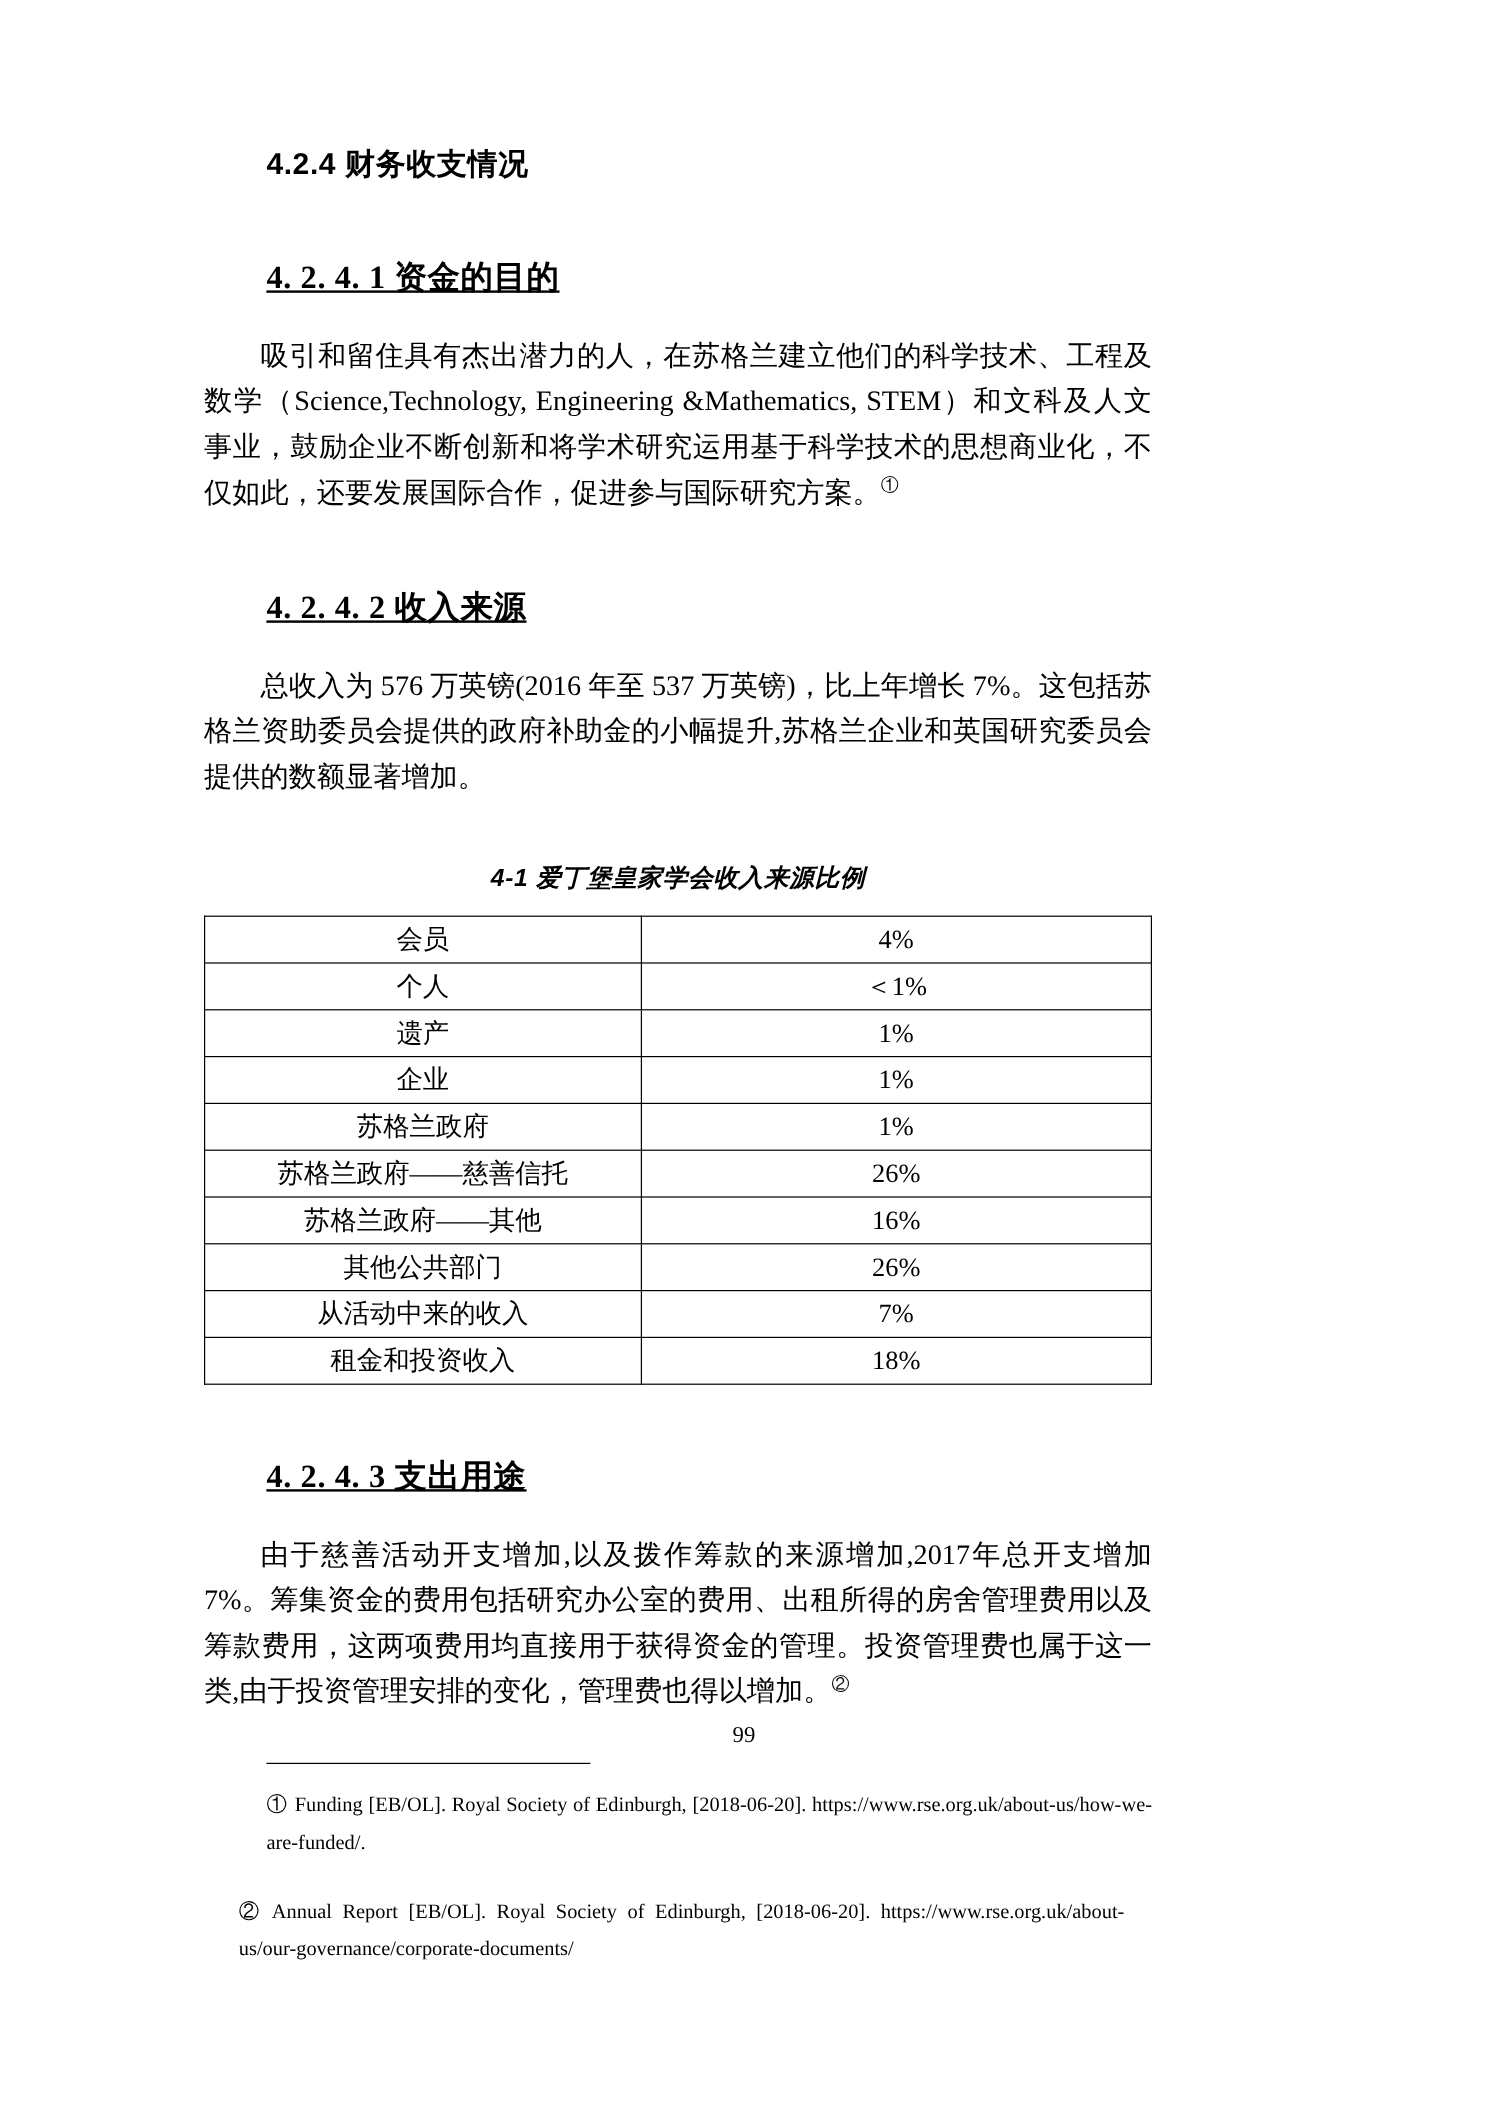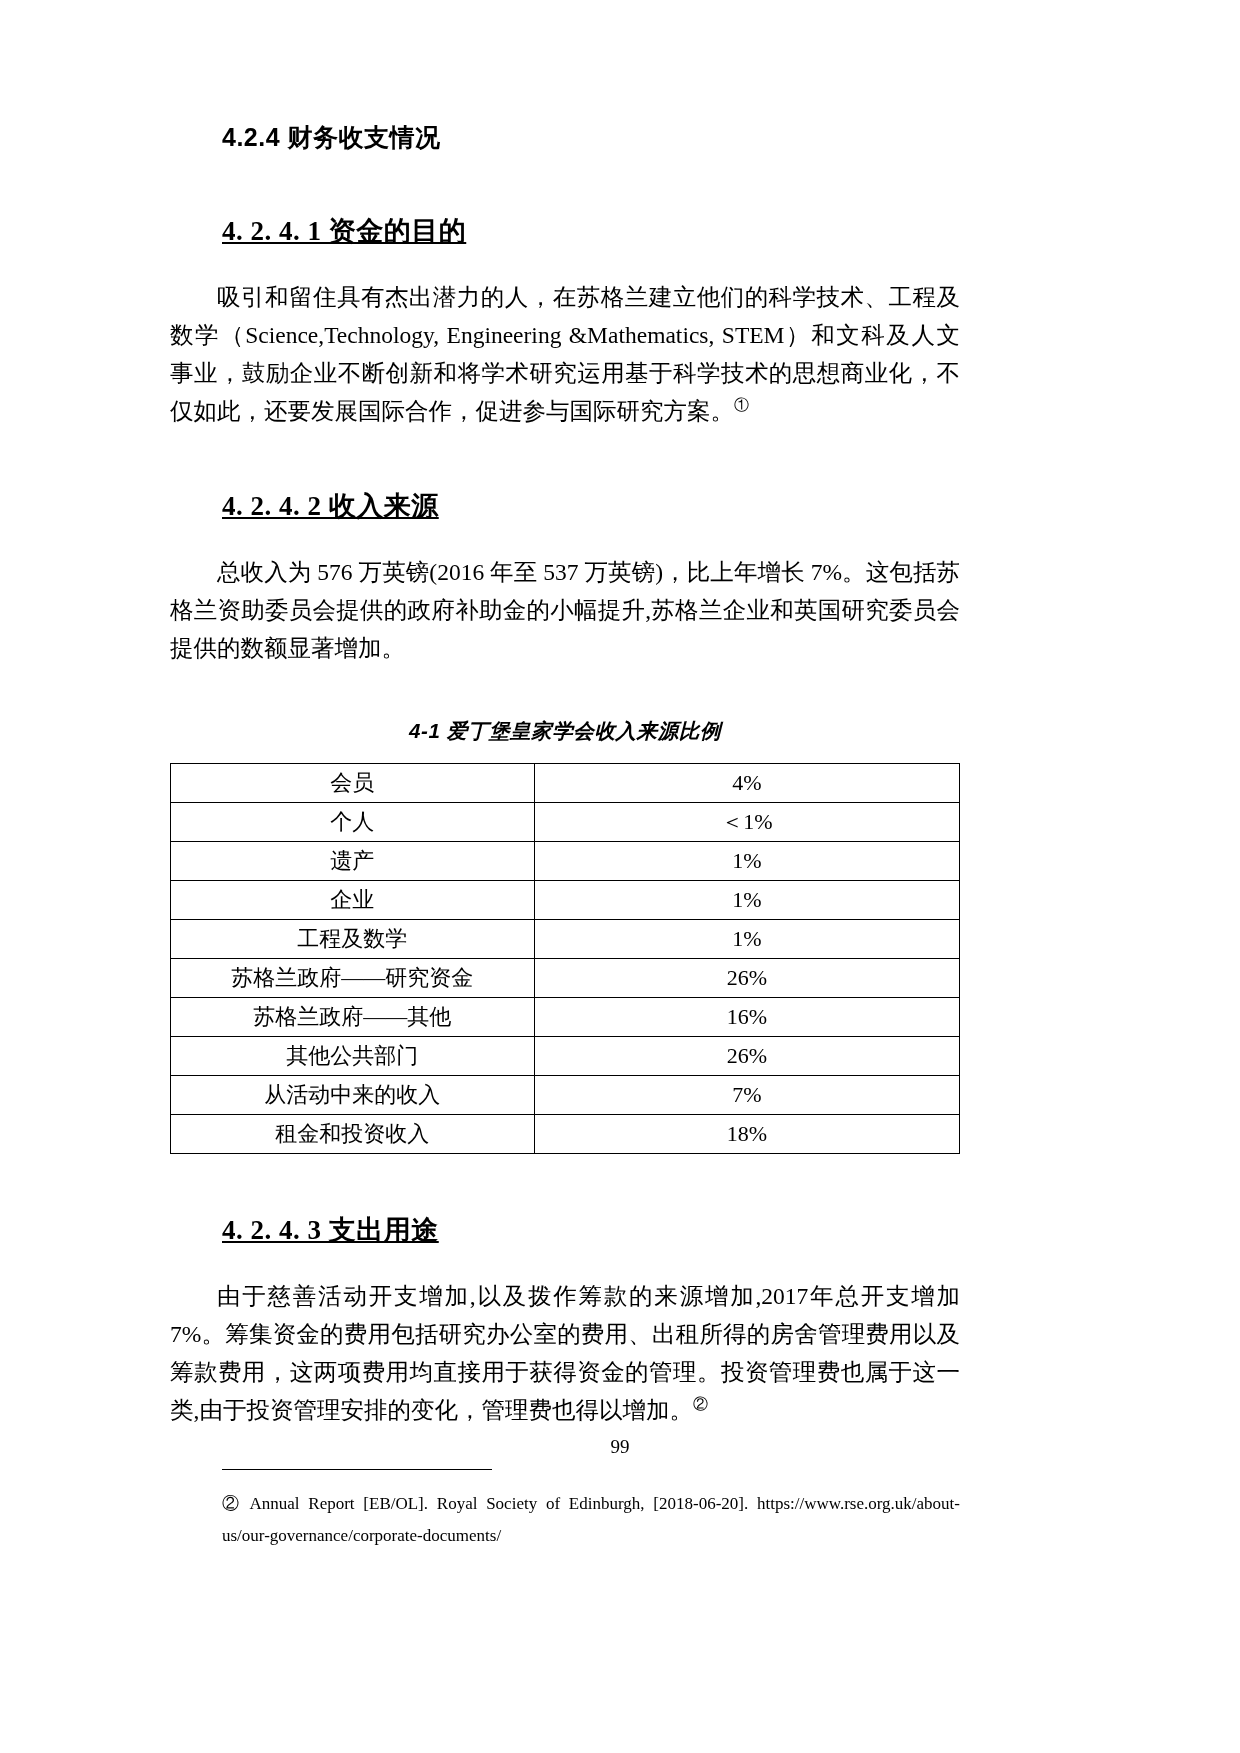--- a/index.html
+++ b/index.html
@@ -154,7 +154,7 @@
           <td class="value-cell">1%</td>
         </tr>
         <tr>
-          <td class="label-cell">工程及数学</td>
+          <td class="label-cell">苏格兰政府</td>
           <td class="value-cell">1%</td>
         </tr>
         <tr>

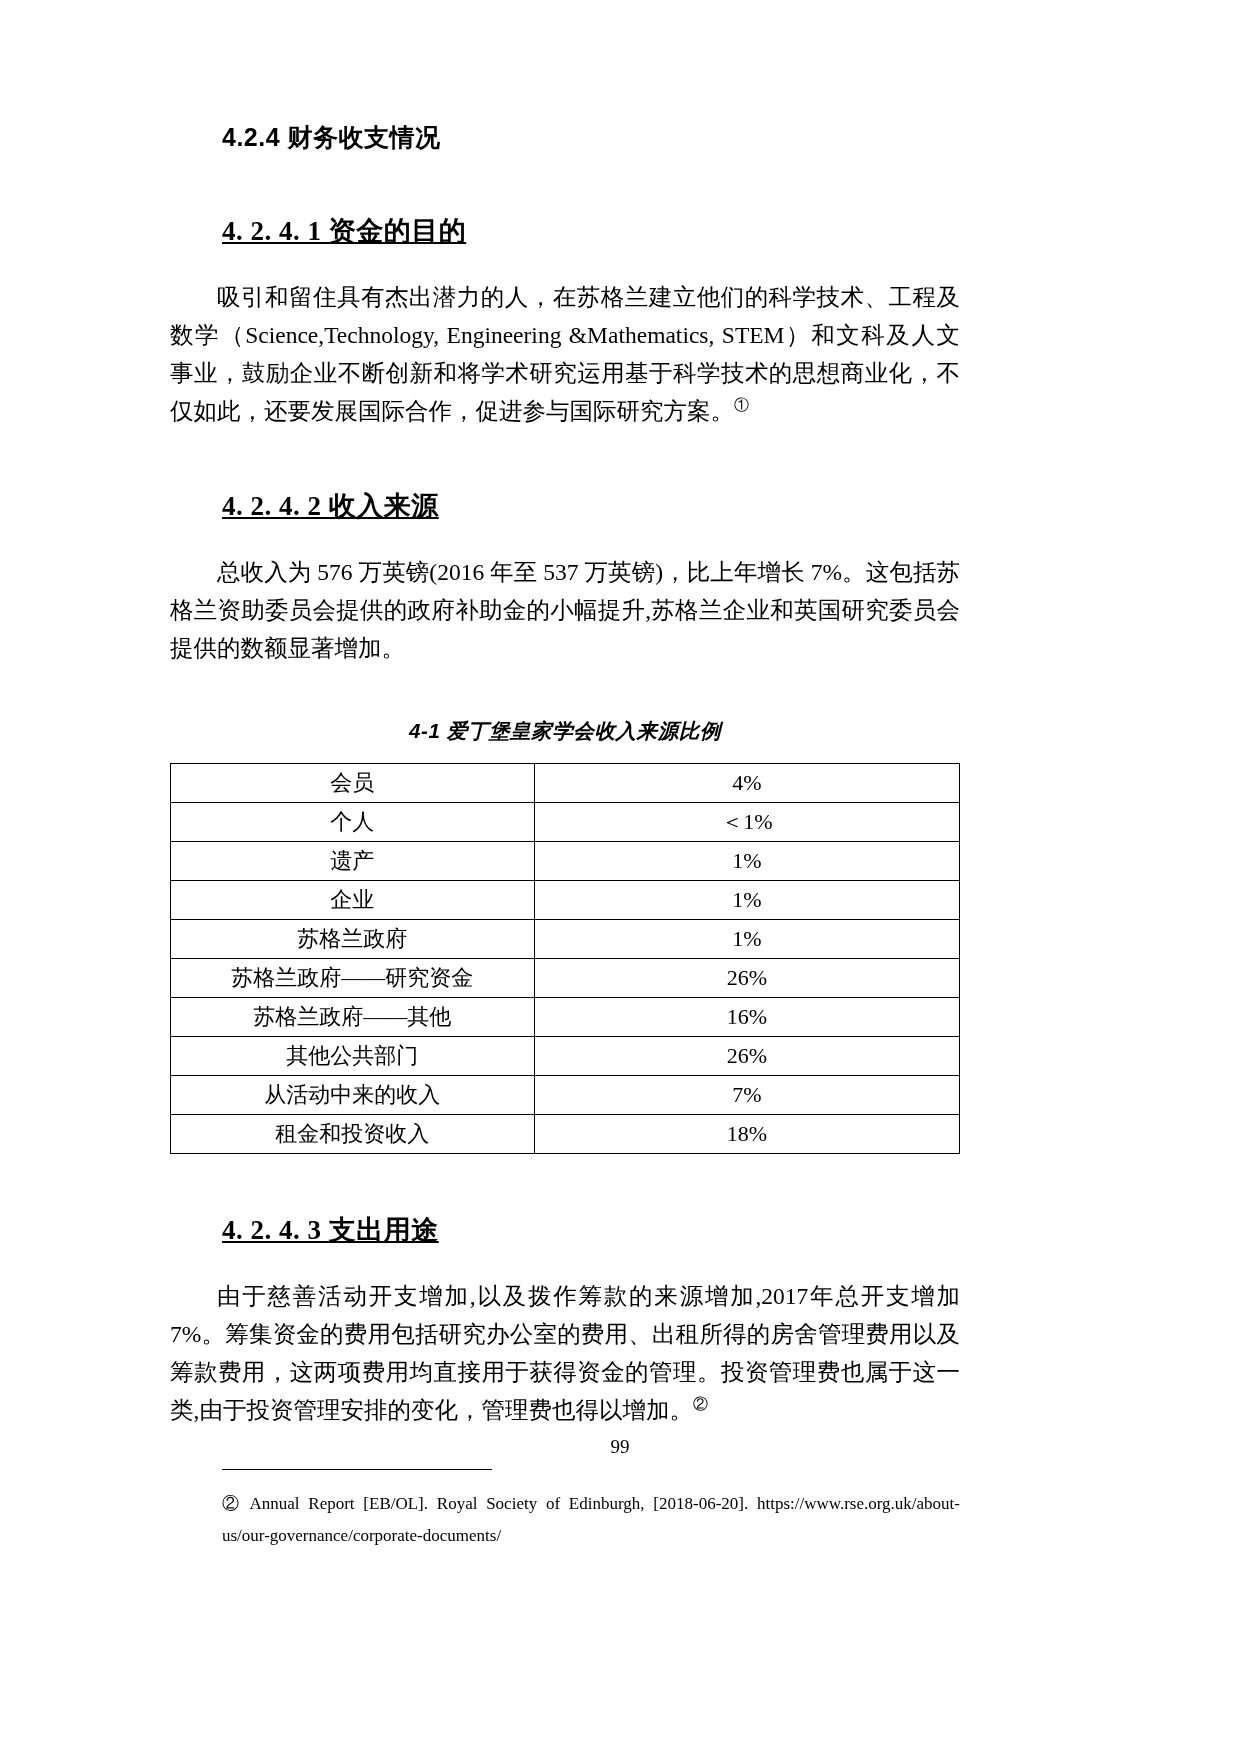--- a/index.html
+++ b/index.html
@@ -158,7 +158,7 @@
           <td class="value-cell">1%</td>
         </tr>
         <tr>
-          <td class="label-cell">苏格兰政府——研究资金</td>
+          <td class="label-cell">苏格兰政府——慈善信托</td>
           <td class="value-cell">26%</td>
         </tr>
         <tr>

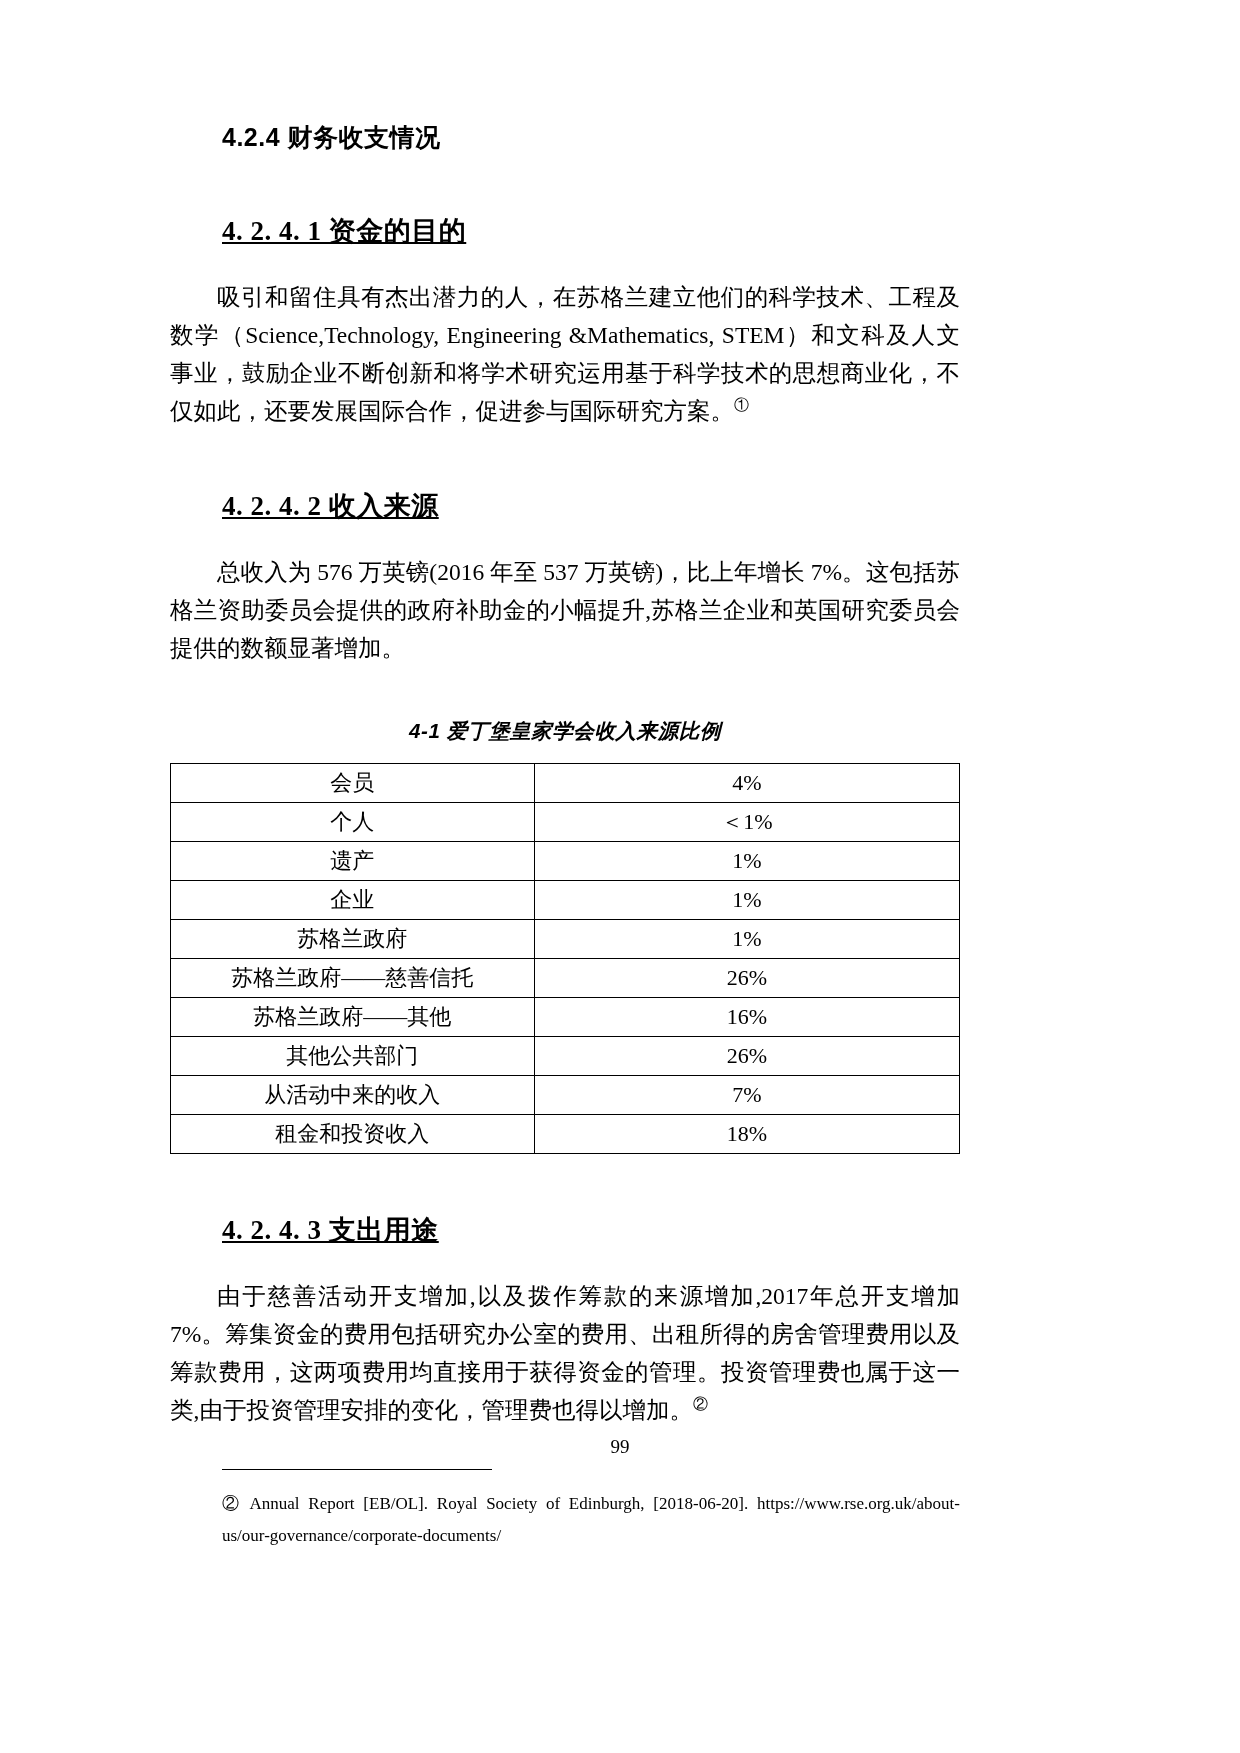--- a/index.html
+++ b/index.html
@@ -185,6 +185,9 @@
 
     <div class="footnotes">
       <div class="footnote-rule"></div>
+      <div class="footnote">
+        <span class="marker">①</span><span>Funding [EB/OL]. Royal Society of Edinburgh, [2018-06-20]. https://www.rse.org.uk/about-us/how-we-are-funded/.</span>
+      </div>
       <div class="footnote justify-spread">
         <span class="marker">②</span><span>Annual Report [EB/OL]. Royal Society of Edinburgh, [2018-06-20]. https://www.rse.org.uk/about-us/our-governance/corporate-documents/</span>
       </div>

